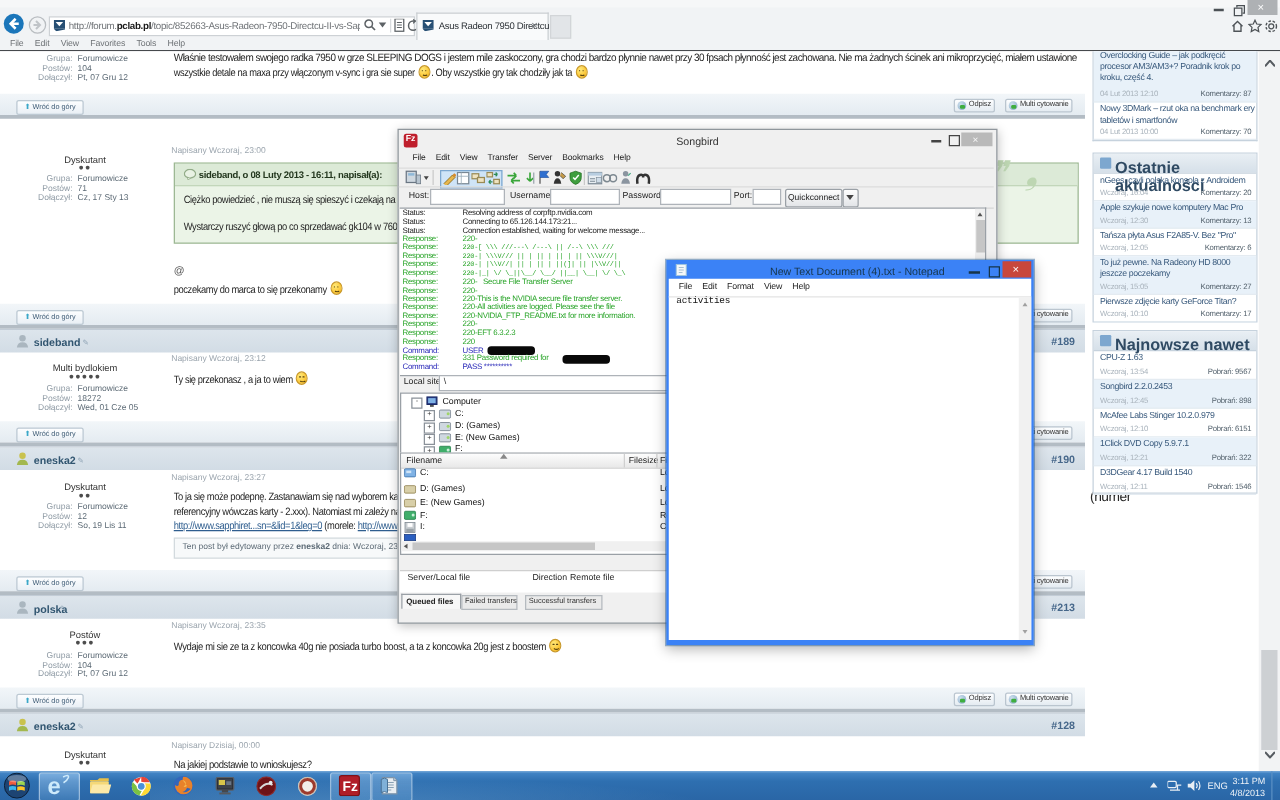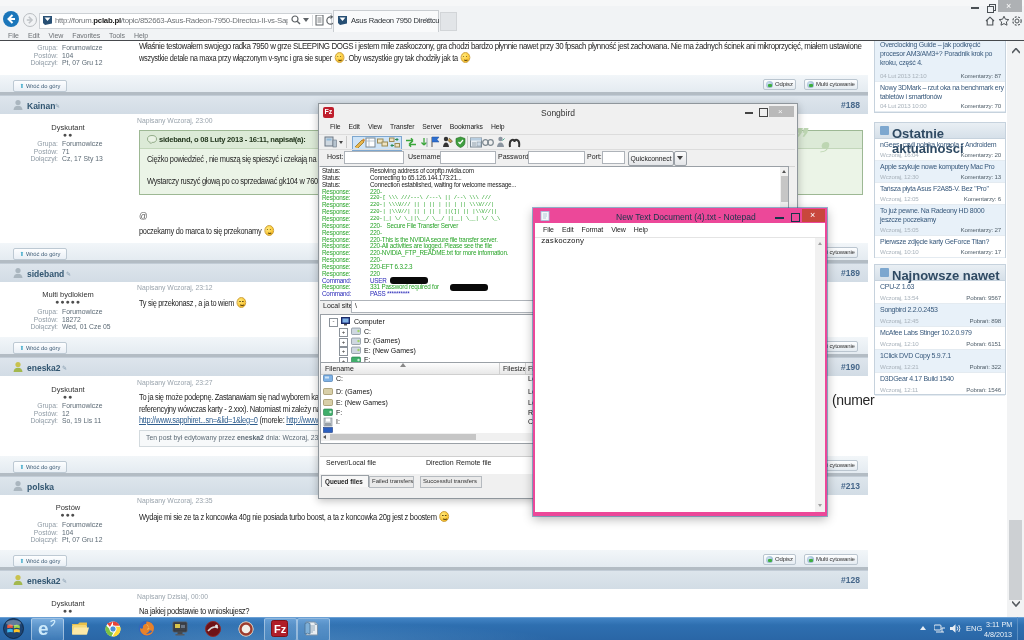--- a/index.html
+++ b/index.html
@@ -135,15 +135,6 @@
     </div>
 <div class="sep" style="top:51px"></div>
 
-<div class="hdr" style="top:54px">
-      <svg style="position:absolute;left:13px;top:3px" width="10" height="12" viewBox="0 0 10 12">
-        <circle cx="5" cy="3.5" r="2.6" fill="#aab6bf"></circle>
-        <path d="M0.5 11 Q1 6.8 5 6.8 Q9 6.8 9.5 11 Z" fill="#aab6bf"></path>
-      </svg>
-      <span class="nm">Kainan</span>
-      <span style="position:absolute;left:55px;top:6px;font-size:6px;color:#8ba0b2">✎</span>
-      <span class="num">#188</span>
-    </div>
 <div class="ptitle" style="top:82px">Dyskutant</div>
 <div class="dots" style="top:89.5px">●●</div>
 <div class="prow" style="left:0;top:99px;width:58px">

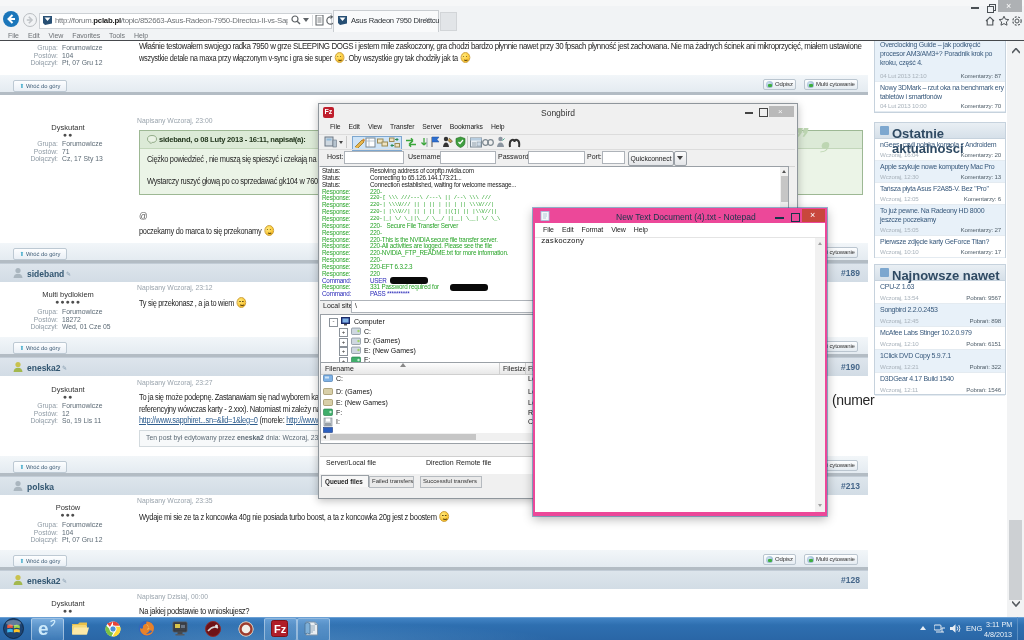--- a/index.html
+++ b/index.html
@@ -623,7 +623,7 @@
   <div class="a nw" style="left:104px;top:374px;font-size:6px;color:#333">Successful transfers</div>
 </div>
 
-<div id="np" class="a" style="left:533px;top:208px;width:294px;height:308px;background:#ec4899;box-shadow:0 3px 10px rgba(0,0,0,.3);outline:1px solid rgba(30,90,150,.45)">
+<div id="np" class="a" style="left:533px;top:208px;width:294px;height:308px;background:#3b82f6;box-shadow:0 3px 10px rgba(0,0,0,.3);outline:1px solid rgba(30,90,150,.45)">
   <svg class="a" style="left:7px;top:3px" width="10" height="10" viewBox="0 0 10 10">
       <rect x="1" y="0.5" width="8" height="9" fill="#f4f7f9" stroke="#9ec4dc" stroke-width=".8"></rect>
       <path d="M3 3 h4 M3 5 h4 M3 7 h3" stroke="#9bb8cc" stroke-width=".7"></path>

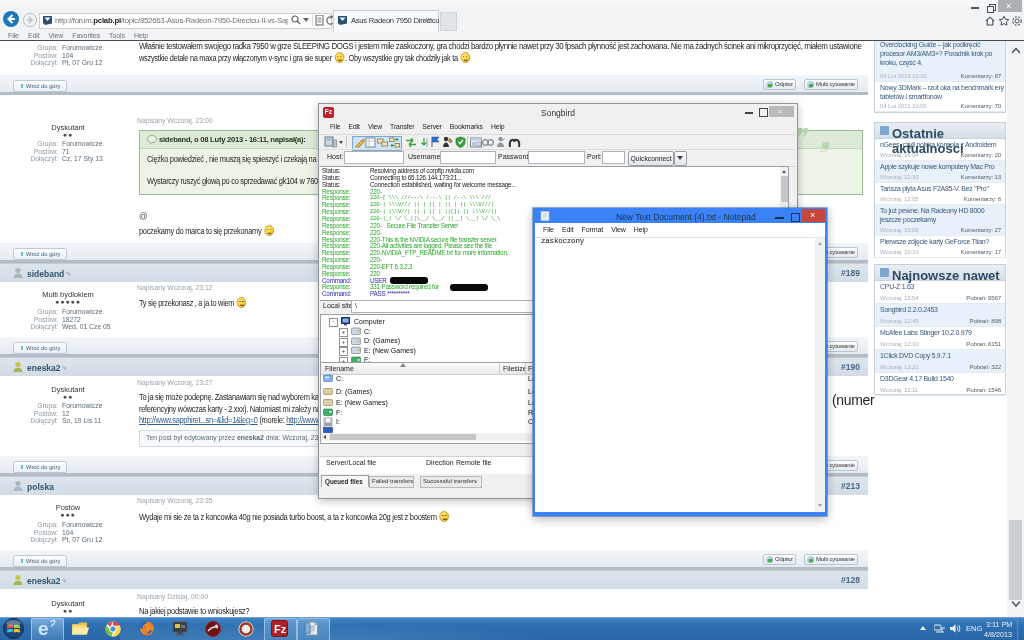--- a/index.html
+++ b/index.html
@@ -637,7 +637,7 @@
   <div class="a" style="left:2px;top:15px;width:290px;height:289px;background:#fff"></div>
   <div class="a nw" style="left:10px;top:17.5px;font-size:7px;color:#1c1c1c;letter-spacing:-.1px"><span>File</span><span style="margin-left:8px">Edit</span><span style="margin-left:8px">Format</span><span style="margin-left:8px">View</span><span style="margin-left:8px">Help</span></div>
   <div class="a" style="left:2px;top:29px;width:290px;height:1px;background:#e4e4e4"></div>
-  <div class="a nw mono" style="left:8px;top:29px;font-size:7.5px;color:#111;letter-spacing:-.2px">zaskoczony</div>
+  <div class="a nw mono" style="left:8px;top:29px;font-size:7.5px;color:#111;letter-spacing:-.2px">activities</div>
 
   <div class="a" style="left:282px;top:30px;width:10px;height:274px;background:#f1f1f1"></div>
   <div class="a" style="left:285px;top:34px;width:0;height:0;border-left:2.5px solid transparent;border-right:2.5px solid transparent;border-bottom:3.5px solid #a0a0a0"></div>

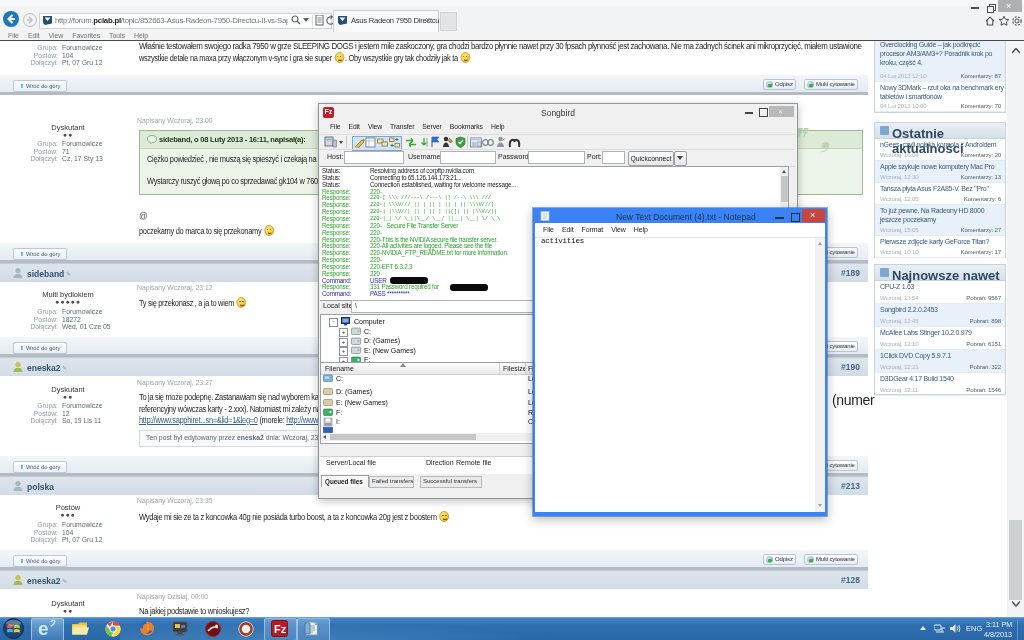--- a/index.html
+++ b/index.html
@@ -248,7 +248,7 @@
     </div>
 <div class="napis" style="top:338px">Napisany Wczoraj, 23:27</div>
 <div class="ptext" style="transform:scaleX(0.88);transform-origin:0 0;top:351px">To ja się może podepnę. Zastanawiam się nad wyborem karty 7950 (mam w tej chwili</div>
-<div class="a nw" style="left:832px;top:351px;font-size:14px;color:#262626;letter-spacing:-.35px">(numer</div>
+<div class="a nw" style="left:872px;top:351px;font-size:11px;color:#262626;letter-spacing:-.35px">(numer</div>
 <div class="ptext" style="transform:scaleX(0.88);transform-origin:0 0;top:362.5px">referencyjny wówczas karty - 2.xxx). Natomiast mi zależy na cichej i wydajnej karcie</div>
 <div class="ptext" style="transform:scaleX(0.88);transform-origin:0 0;top:374px"><span class="slink">http://www.sapphiret...sn=&amp;lid=1&amp;leg=0</span> (morele: <span class="slink">http://www.morele.net</span>)</div>
 <div class="a" style="left:139px;top:389px;width:440px;height:15px;background:#f7f9fa;border:1px solid #d3dade">

